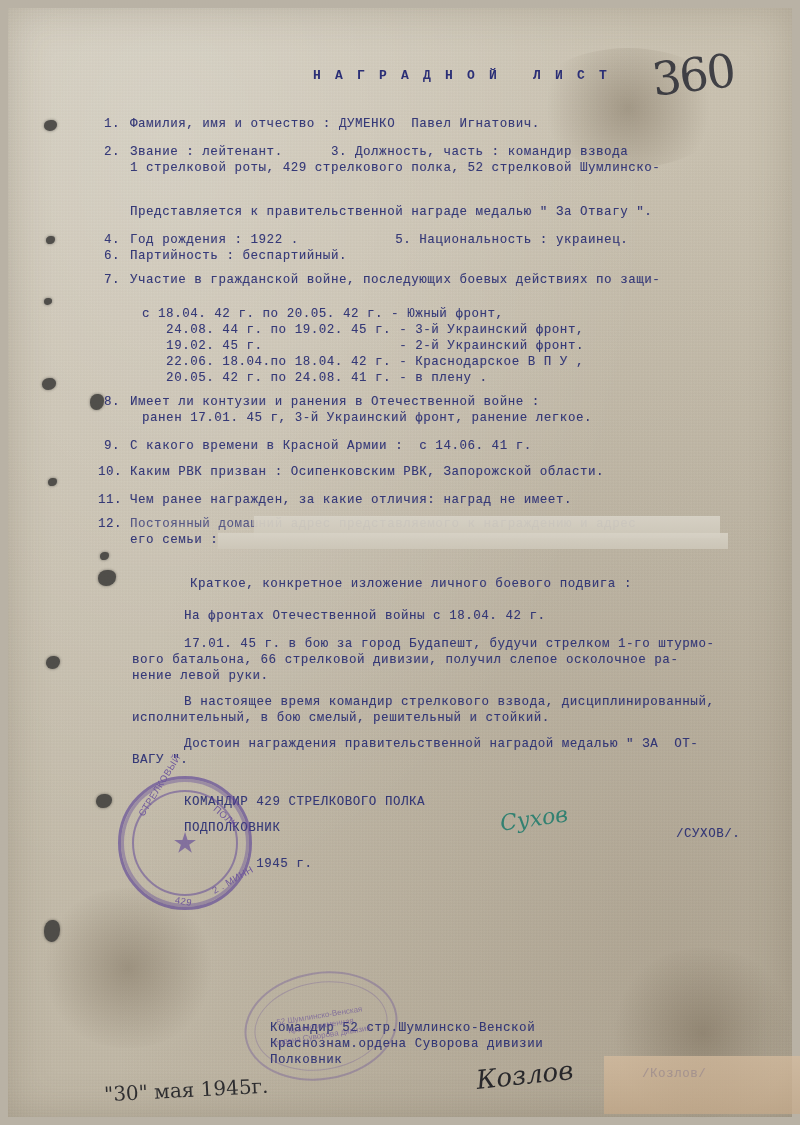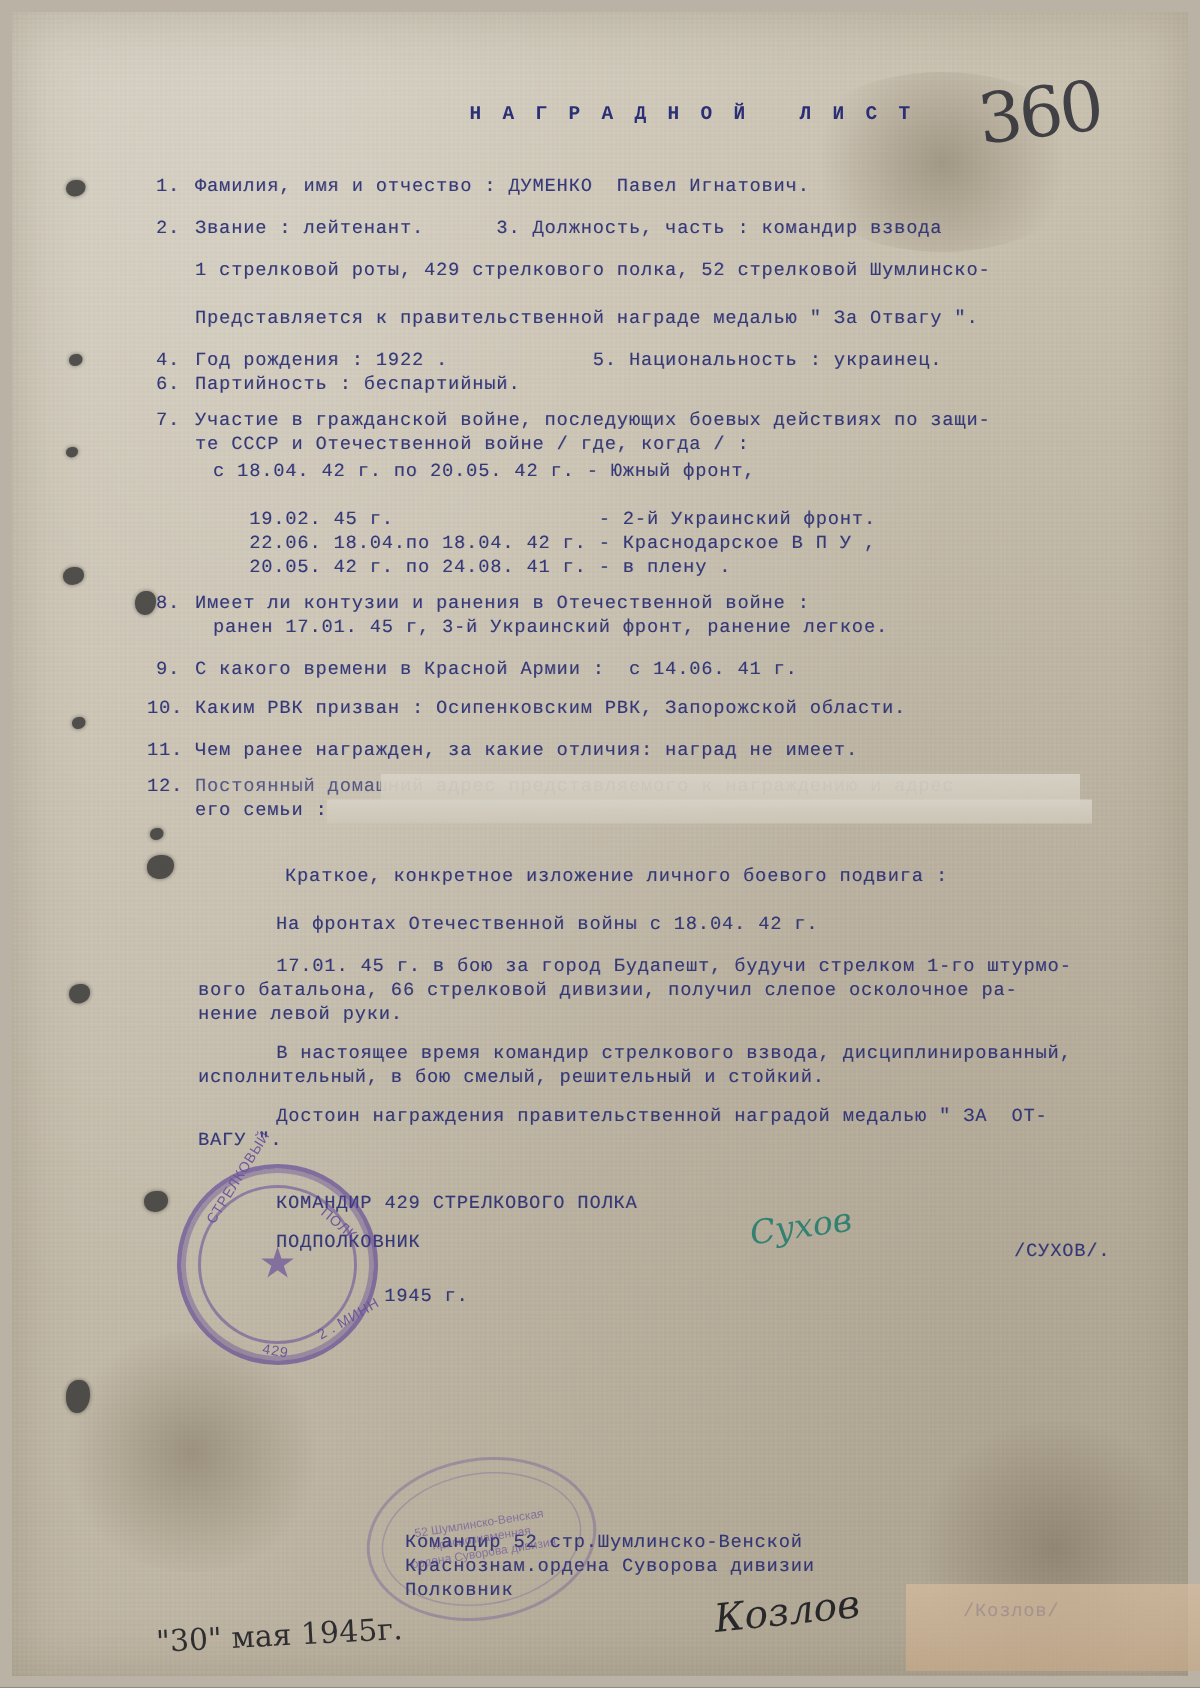--- a/index.html
+++ b/index.html
@@ -233,7 +233,7 @@
 
     <div class="typed" style="left:96px; top:136px;">2.</div>
     <div class="typed" style="left:122px; top:136px;">Звание : лейтенант.      3. Должность, часть : командир взвода</div>
-    <div class="typed" style="left:122px; top:164px;">1 стрелковой роты, 429 стрелкового полка, 52 стрелковой Шумлинско-</div>
+    <div class="typed" style="left:122px; top:152px;">1 стрелковой роты, 429 стрелкового полка, 52 стрелковой Шумлинско-</div>
 
     <div class="typed" style="left:122px; top:196px;">Представляется к правительственной награде медалью " За Отвагу ".</div>
 

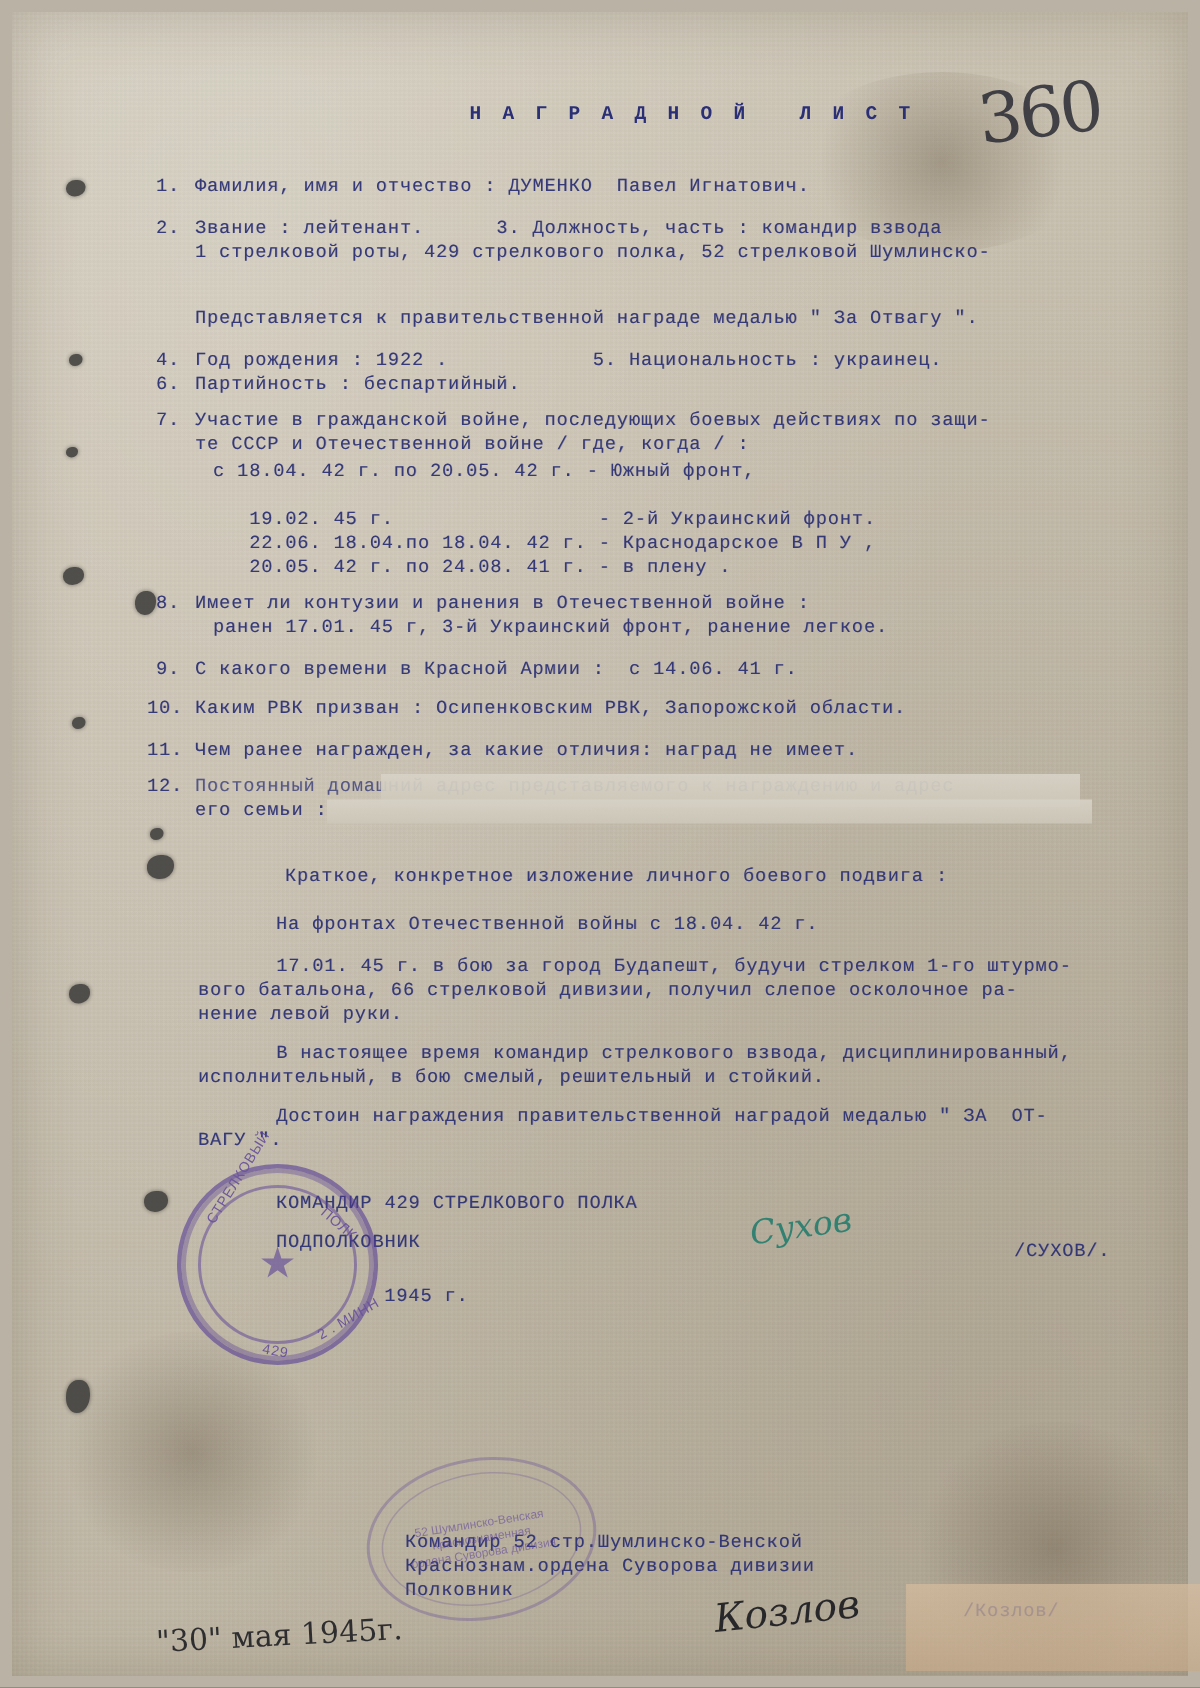--- a/index.html
+++ b/index.html
@@ -245,7 +245,6 @@
 
     <div class="typed" style="left:96px; top:264px;">7.</div>
     <div class="typed" style="left:122px; top:264px;">Участие в гражданской войне, последующих боевых действиях по защи-</div>
-    <div class="typed" style="left:122px; top:280px;">те СССР и Отечественной войне / где, когда / :</div>
     <div class="typed" style="left:134px; top:298px;">с 18.04. 42 г. по 20.05. 42 г. - Южный фронт,</div>
     <div class="typed" style="left:134px; top:330px;">   19.02. 45 г.                 - 2-й Украинский фронт.</div>
     <div class="typed" style="left:134px; top:346px;">   22.06. 18.04.по 18.04. 42 г. - Краснодарское В П У ,</div>

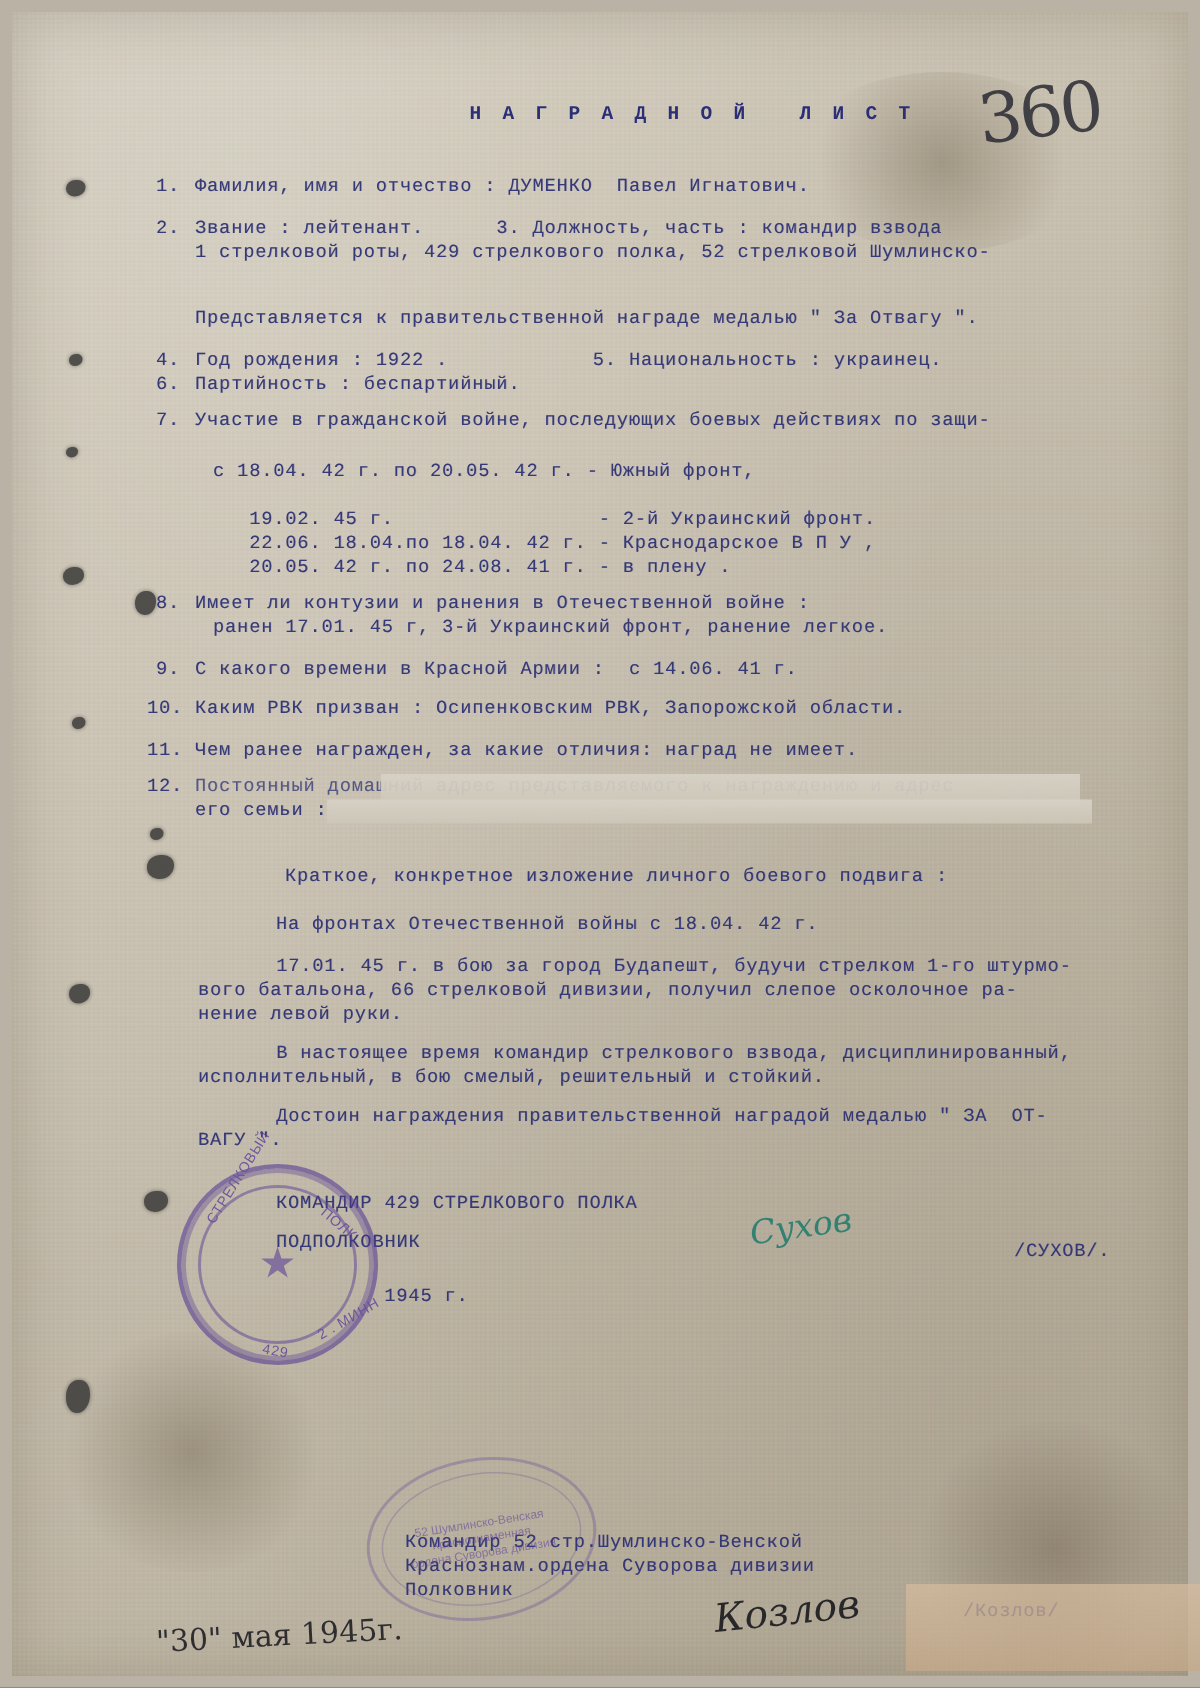--- a/index.html
+++ b/index.html
@@ -246,6 +246,7 @@
     <div class="typed" style="left:96px; top:264px;">7.</div>
     <div class="typed" style="left:122px; top:264px;">Участие в гражданской войне, последующих боевых действиях по защи-</div>
     <div class="typed" style="left:134px; top:298px;">с 18.04. 42 г. по 20.05. 42 г. - Южный фронт,</div>
+    <div class="typed" style="left:134px; top:314px;">   24.08. 44 г. по 19.02. 45 г. - 3-й Украинский фронт,</div>
     <div class="typed" style="left:134px; top:330px;">   19.02. 45 г.                 - 2-й Украинский фронт.</div>
     <div class="typed" style="left:134px; top:346px;">   22.06. 18.04.по 18.04. 42 г. - Краснодарское В П У ,</div>
     <div class="typed" style="left:134px; top:362px;">   20.05. 42 г. по 24.08. 41 г. - в плену .</div>

